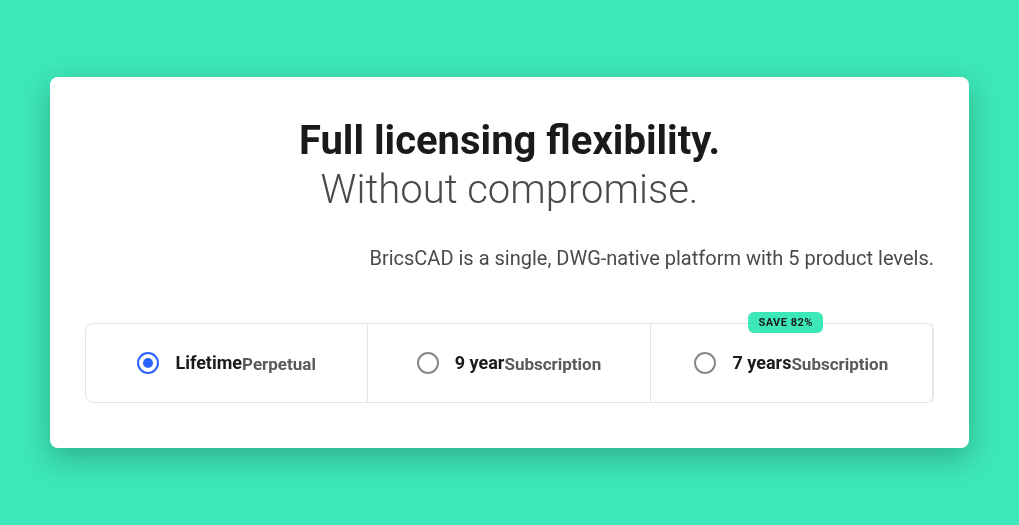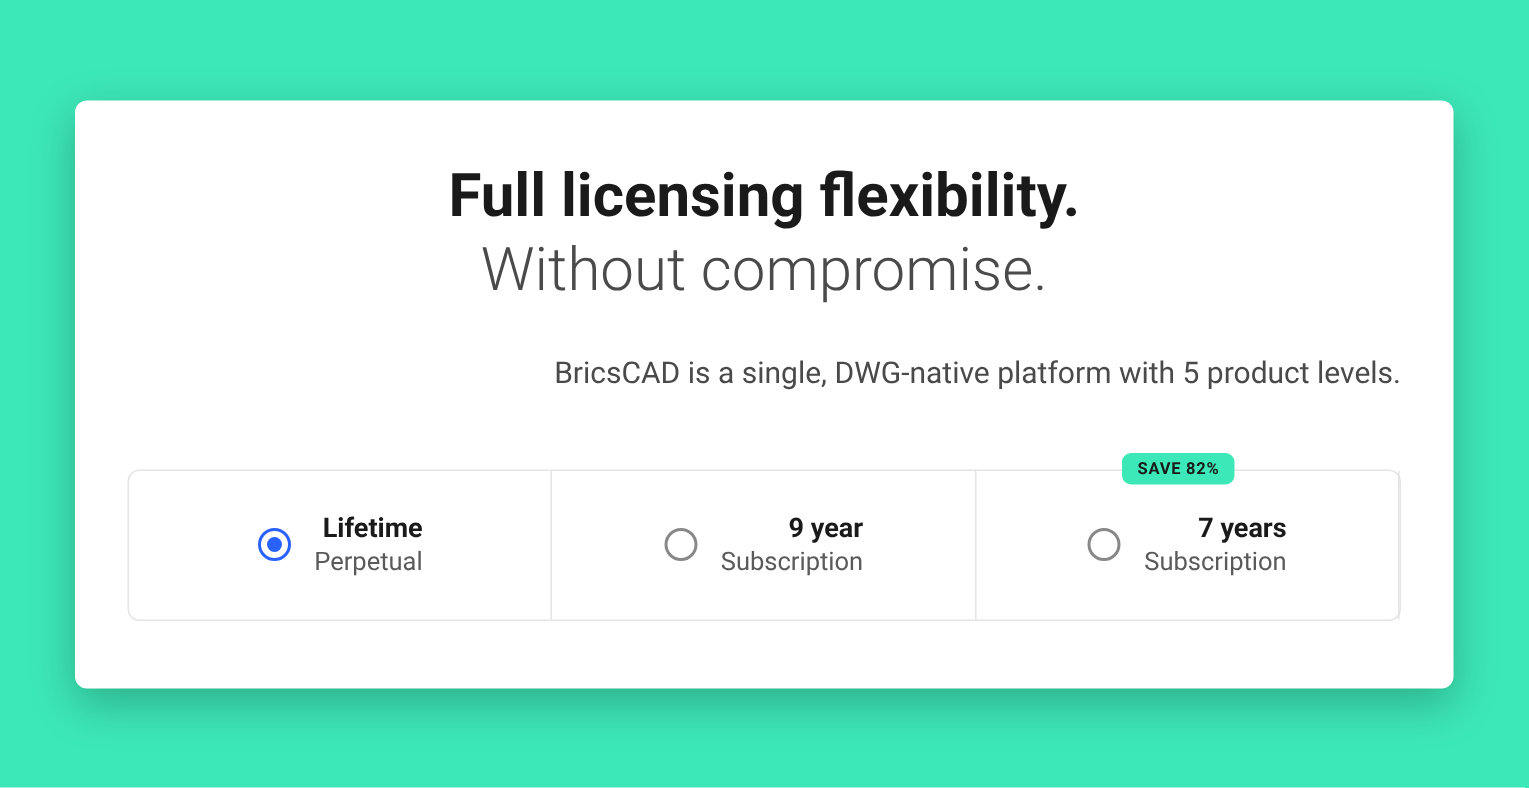--- a/index.html
+++ b/index.html
@@ -92,7 +92,7 @@
     }
     .option-text {
       display: flex;
-      flex-direction: column;
+      flex-direction: row;
       text-align: right;
     }
     .option-title {

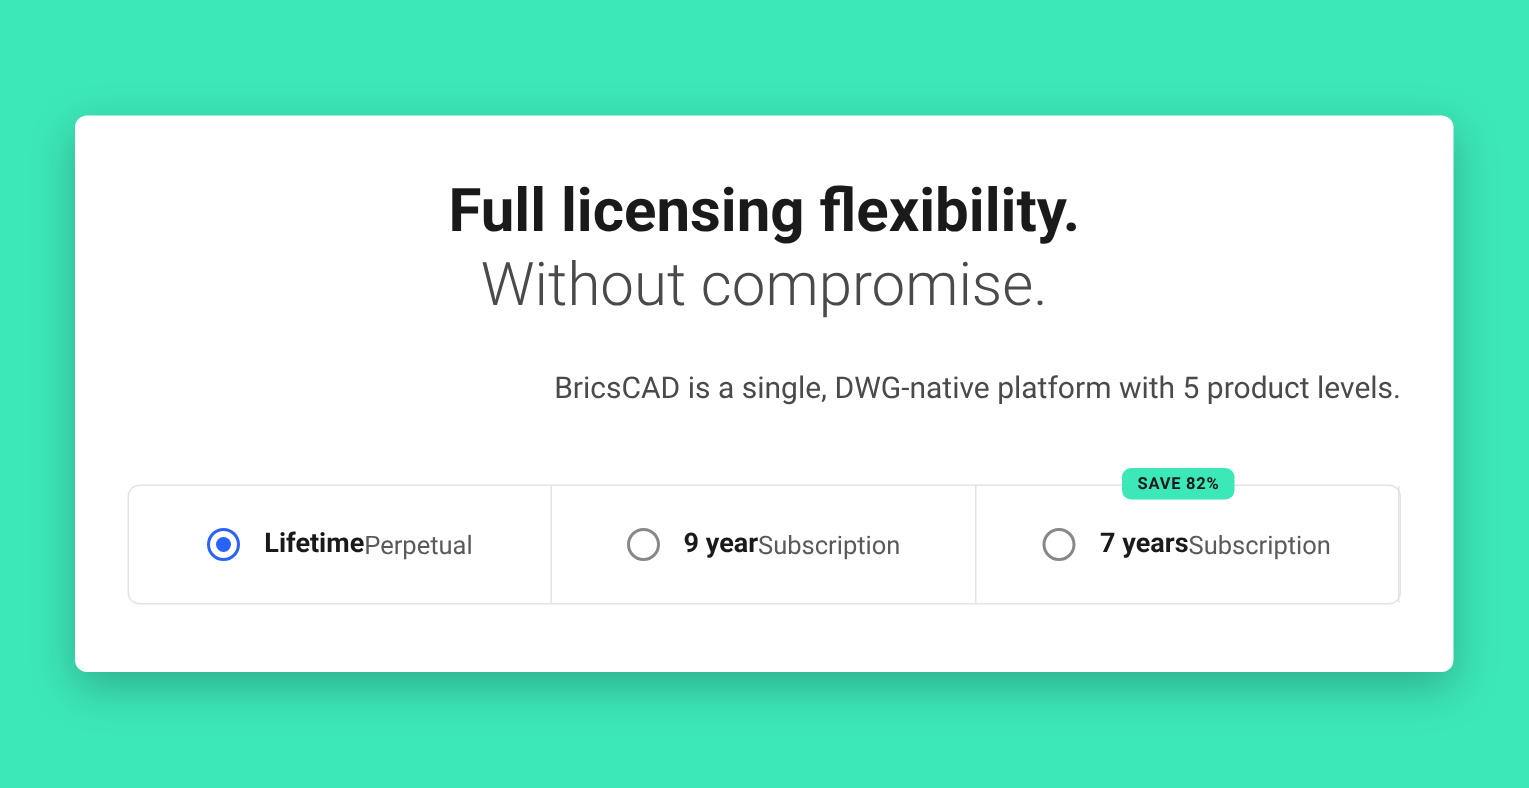--- a/index.html
+++ b/index.html
@@ -102,7 +102,7 @@
     }
     .option-subtitle {
       font-size: 17px;
-      font-weight: 400;
+      font-weight: 700;
       color: #5a5a5a;
       margin-top: 2px;
     }

